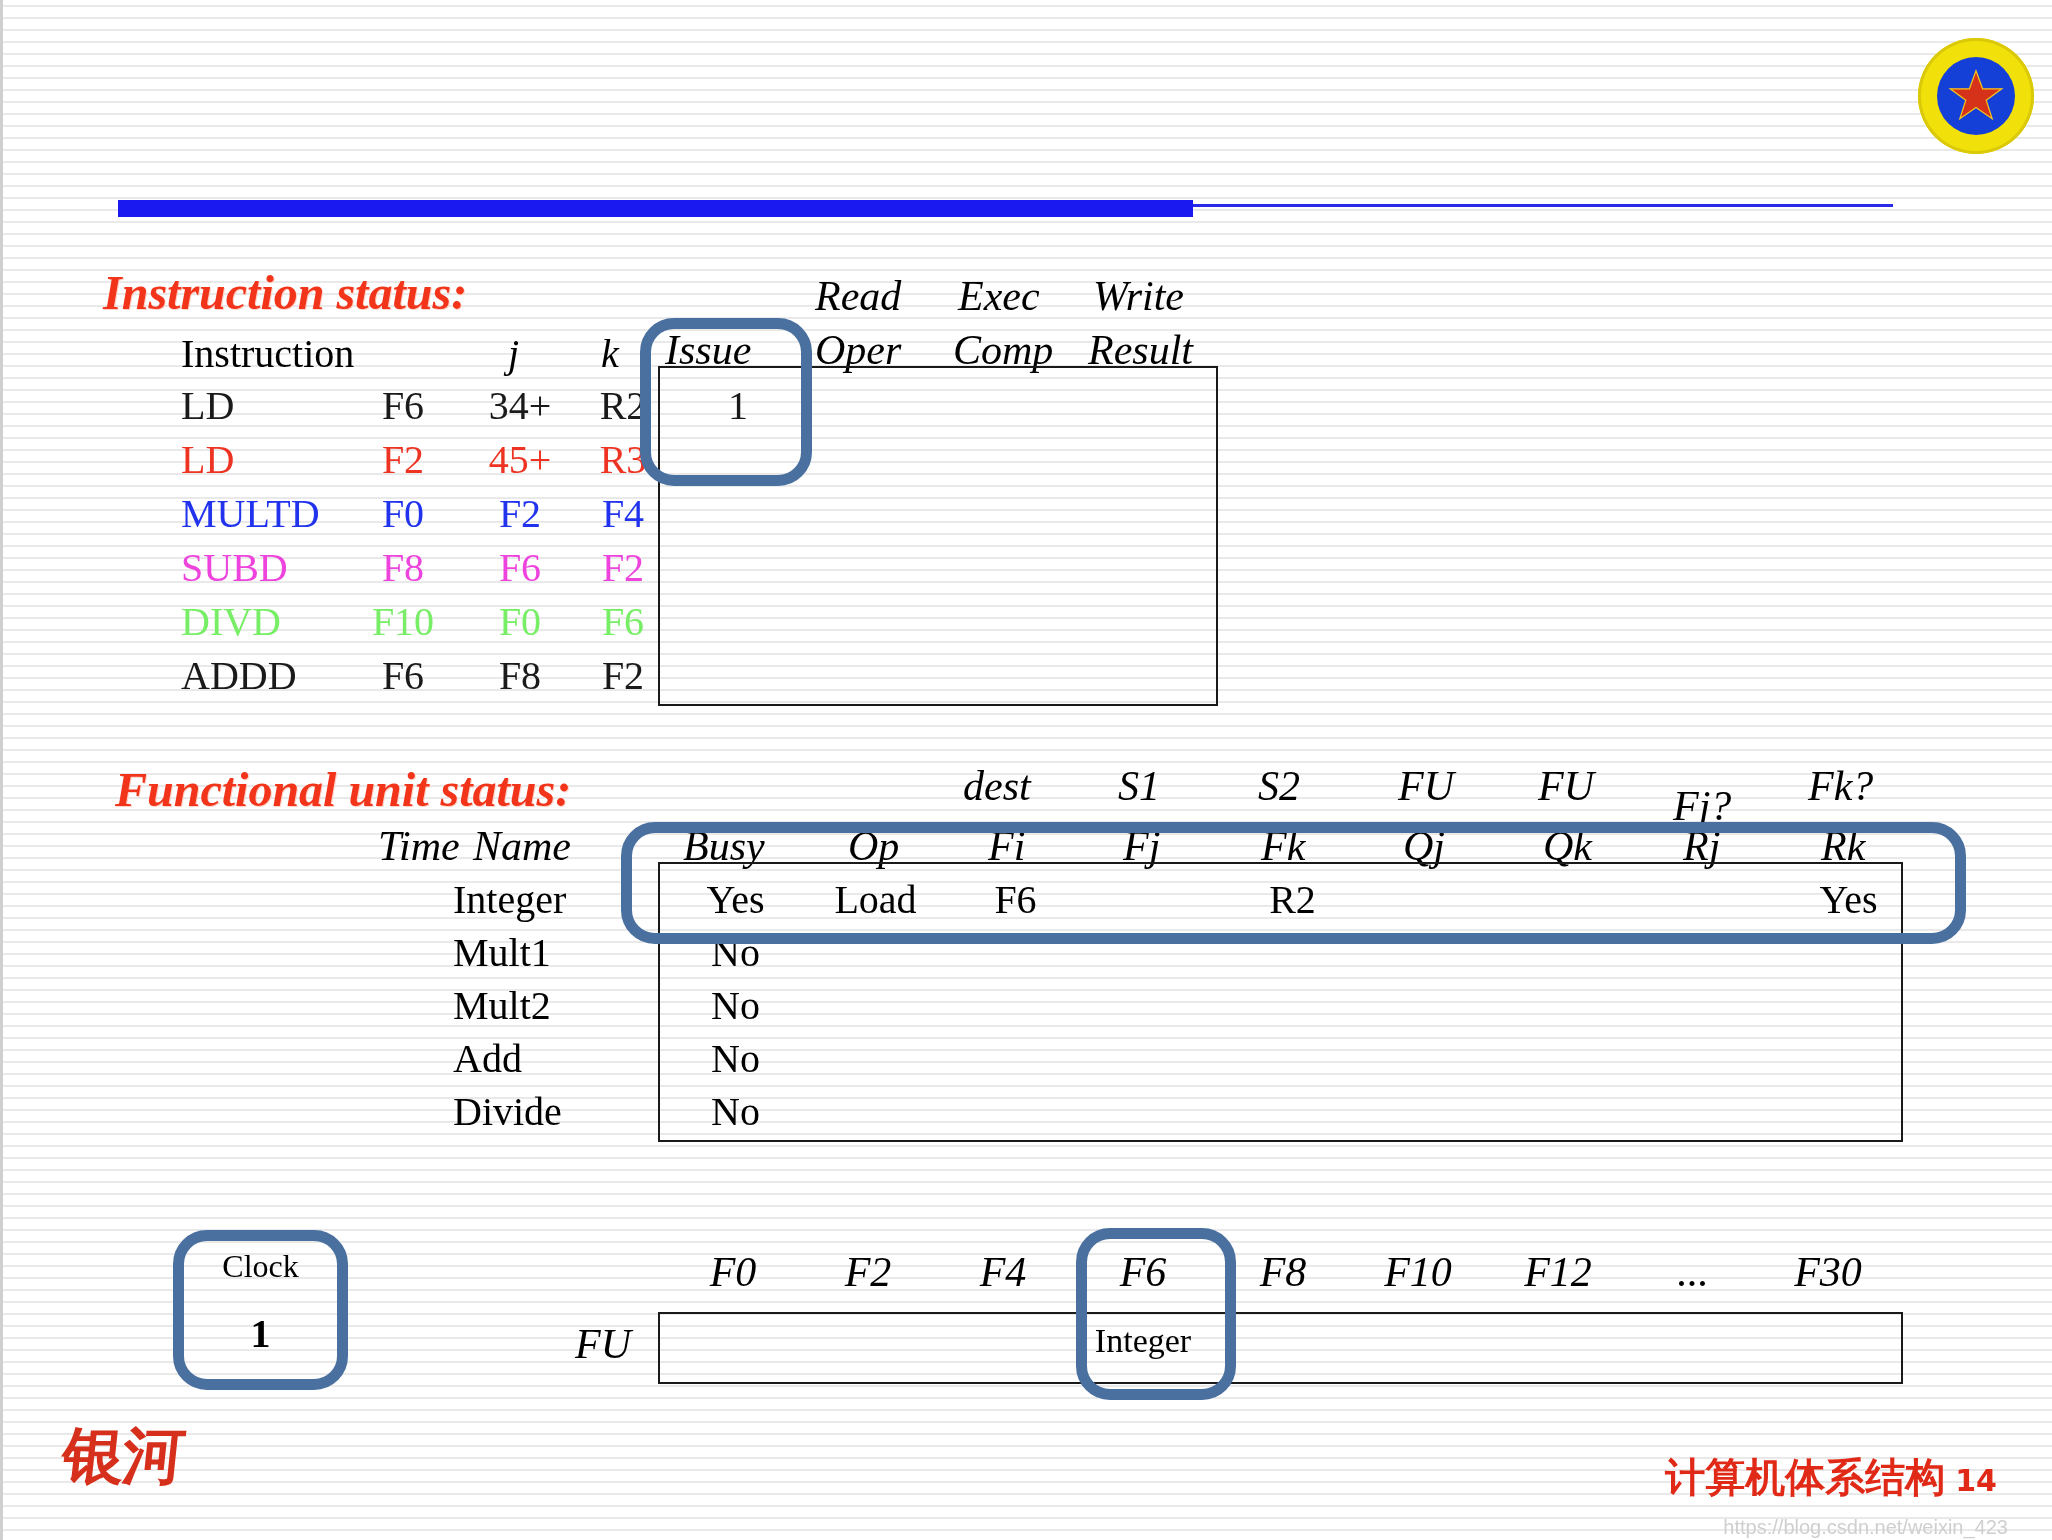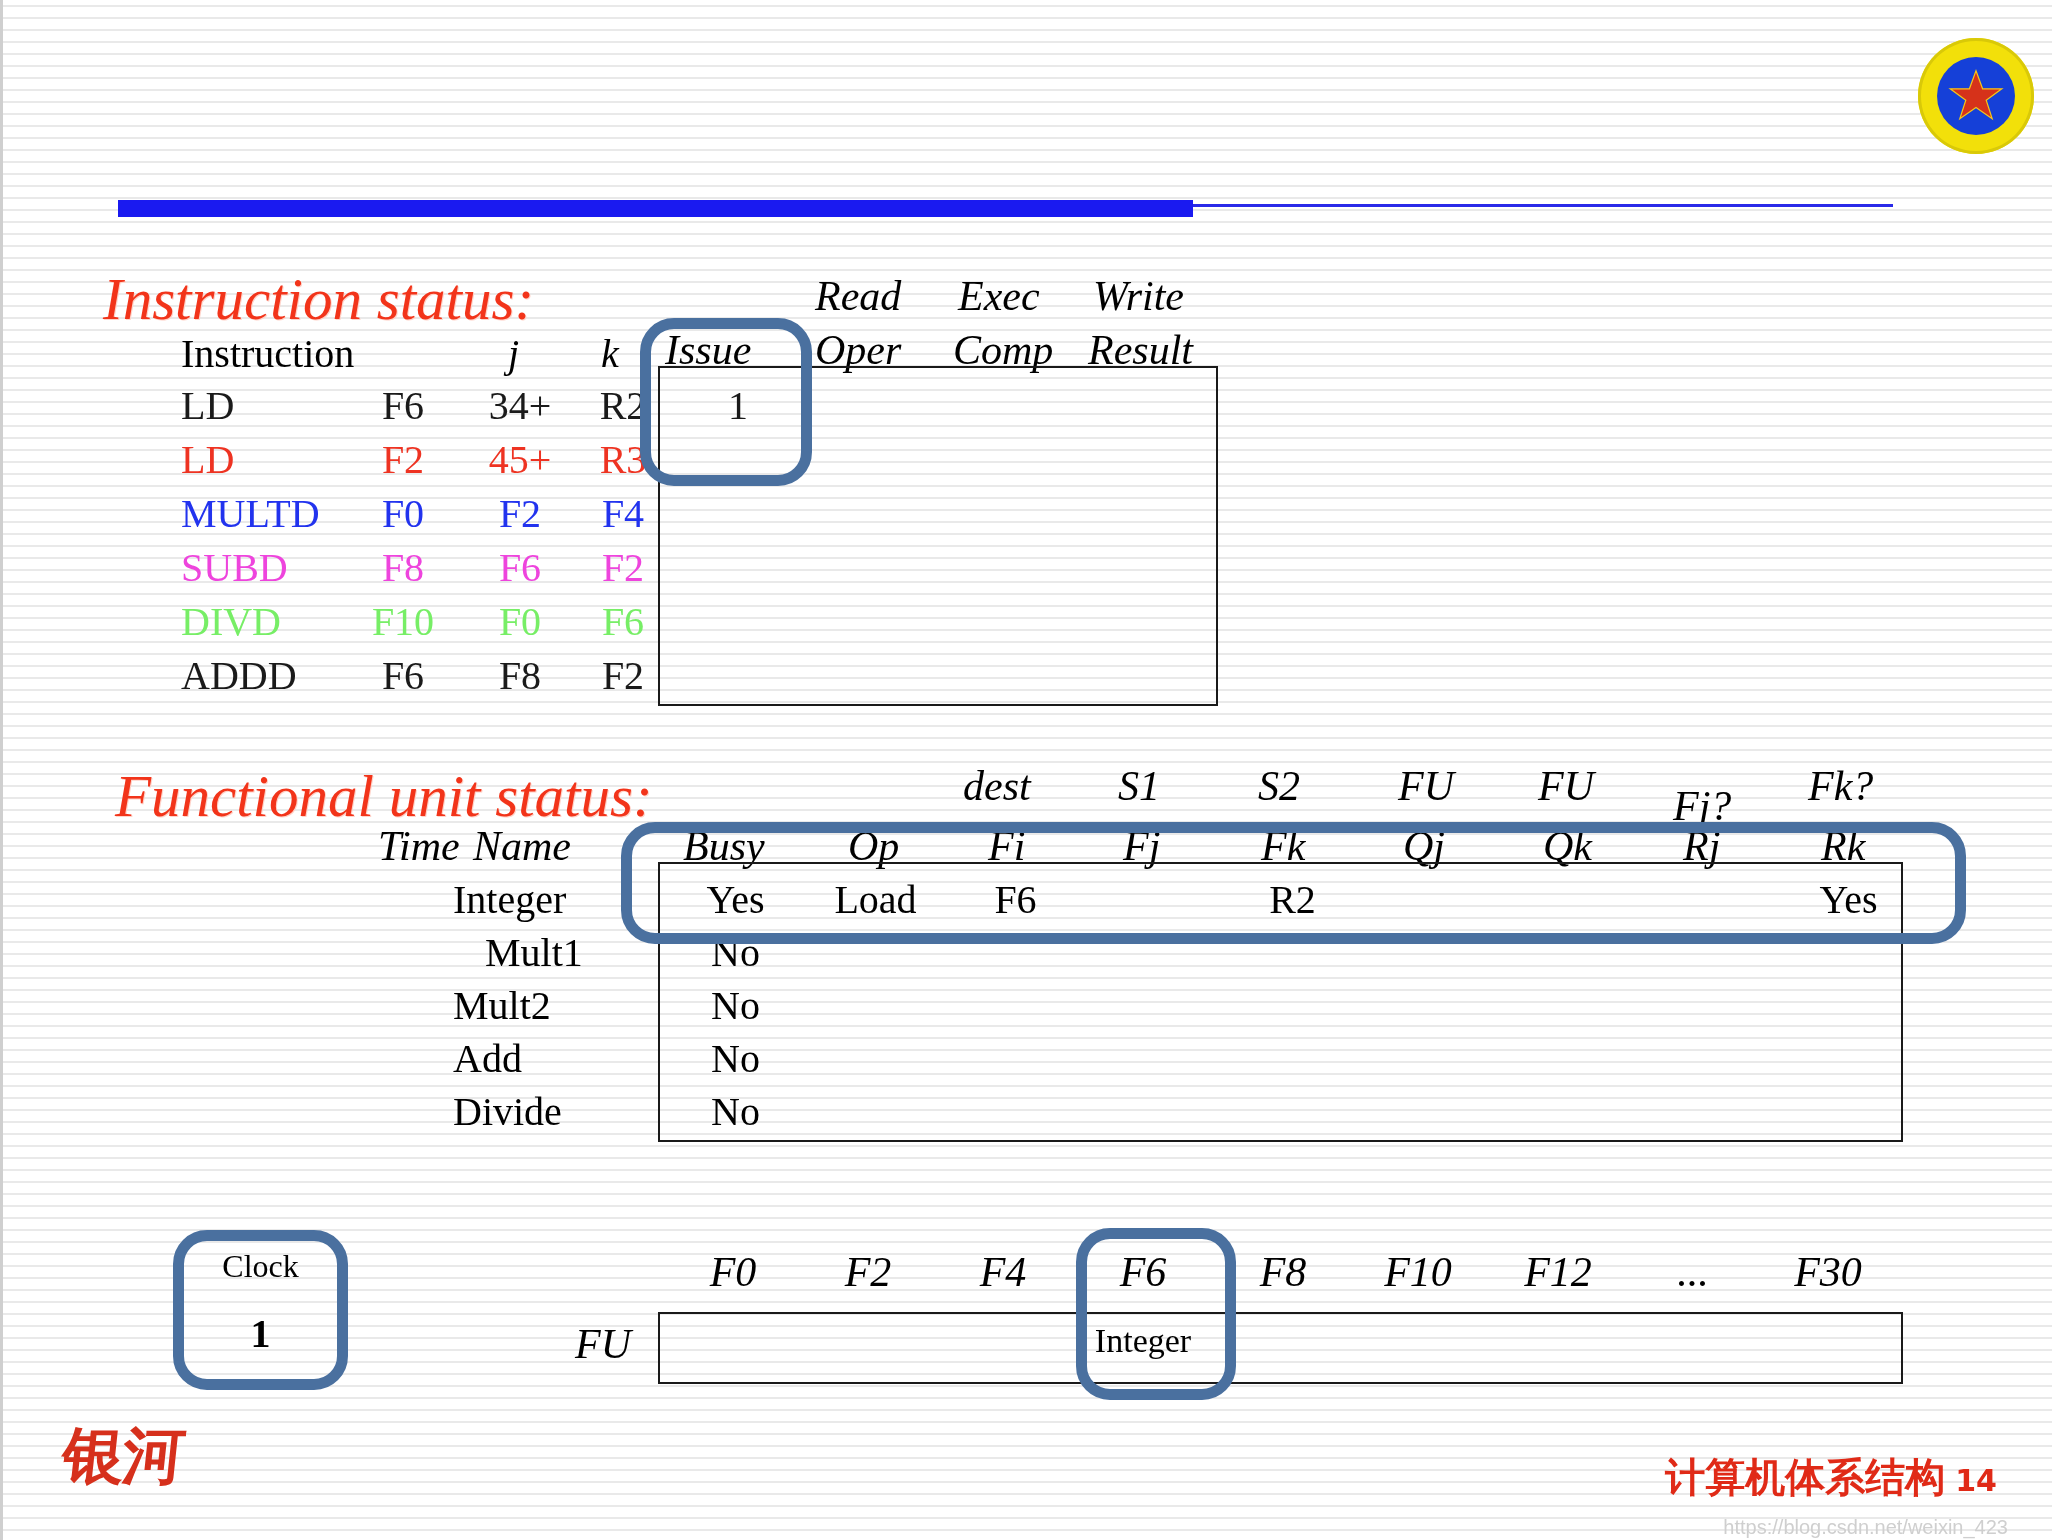--- a/index.html
+++ b/index.html
@@ -66,8 +66,8 @@
 
   
   .section-title{
-    font-style:italic;font-weight:normal;color:#f2341a;
-    font-size:59px;white-space:nowrap;
+    font-style:italic;font-weight:bold;color:#f2341a;
+    font-size:48px;white-space:nowrap;
     text-shadow:1px 1px 0 #ffd3c9;
   }
 

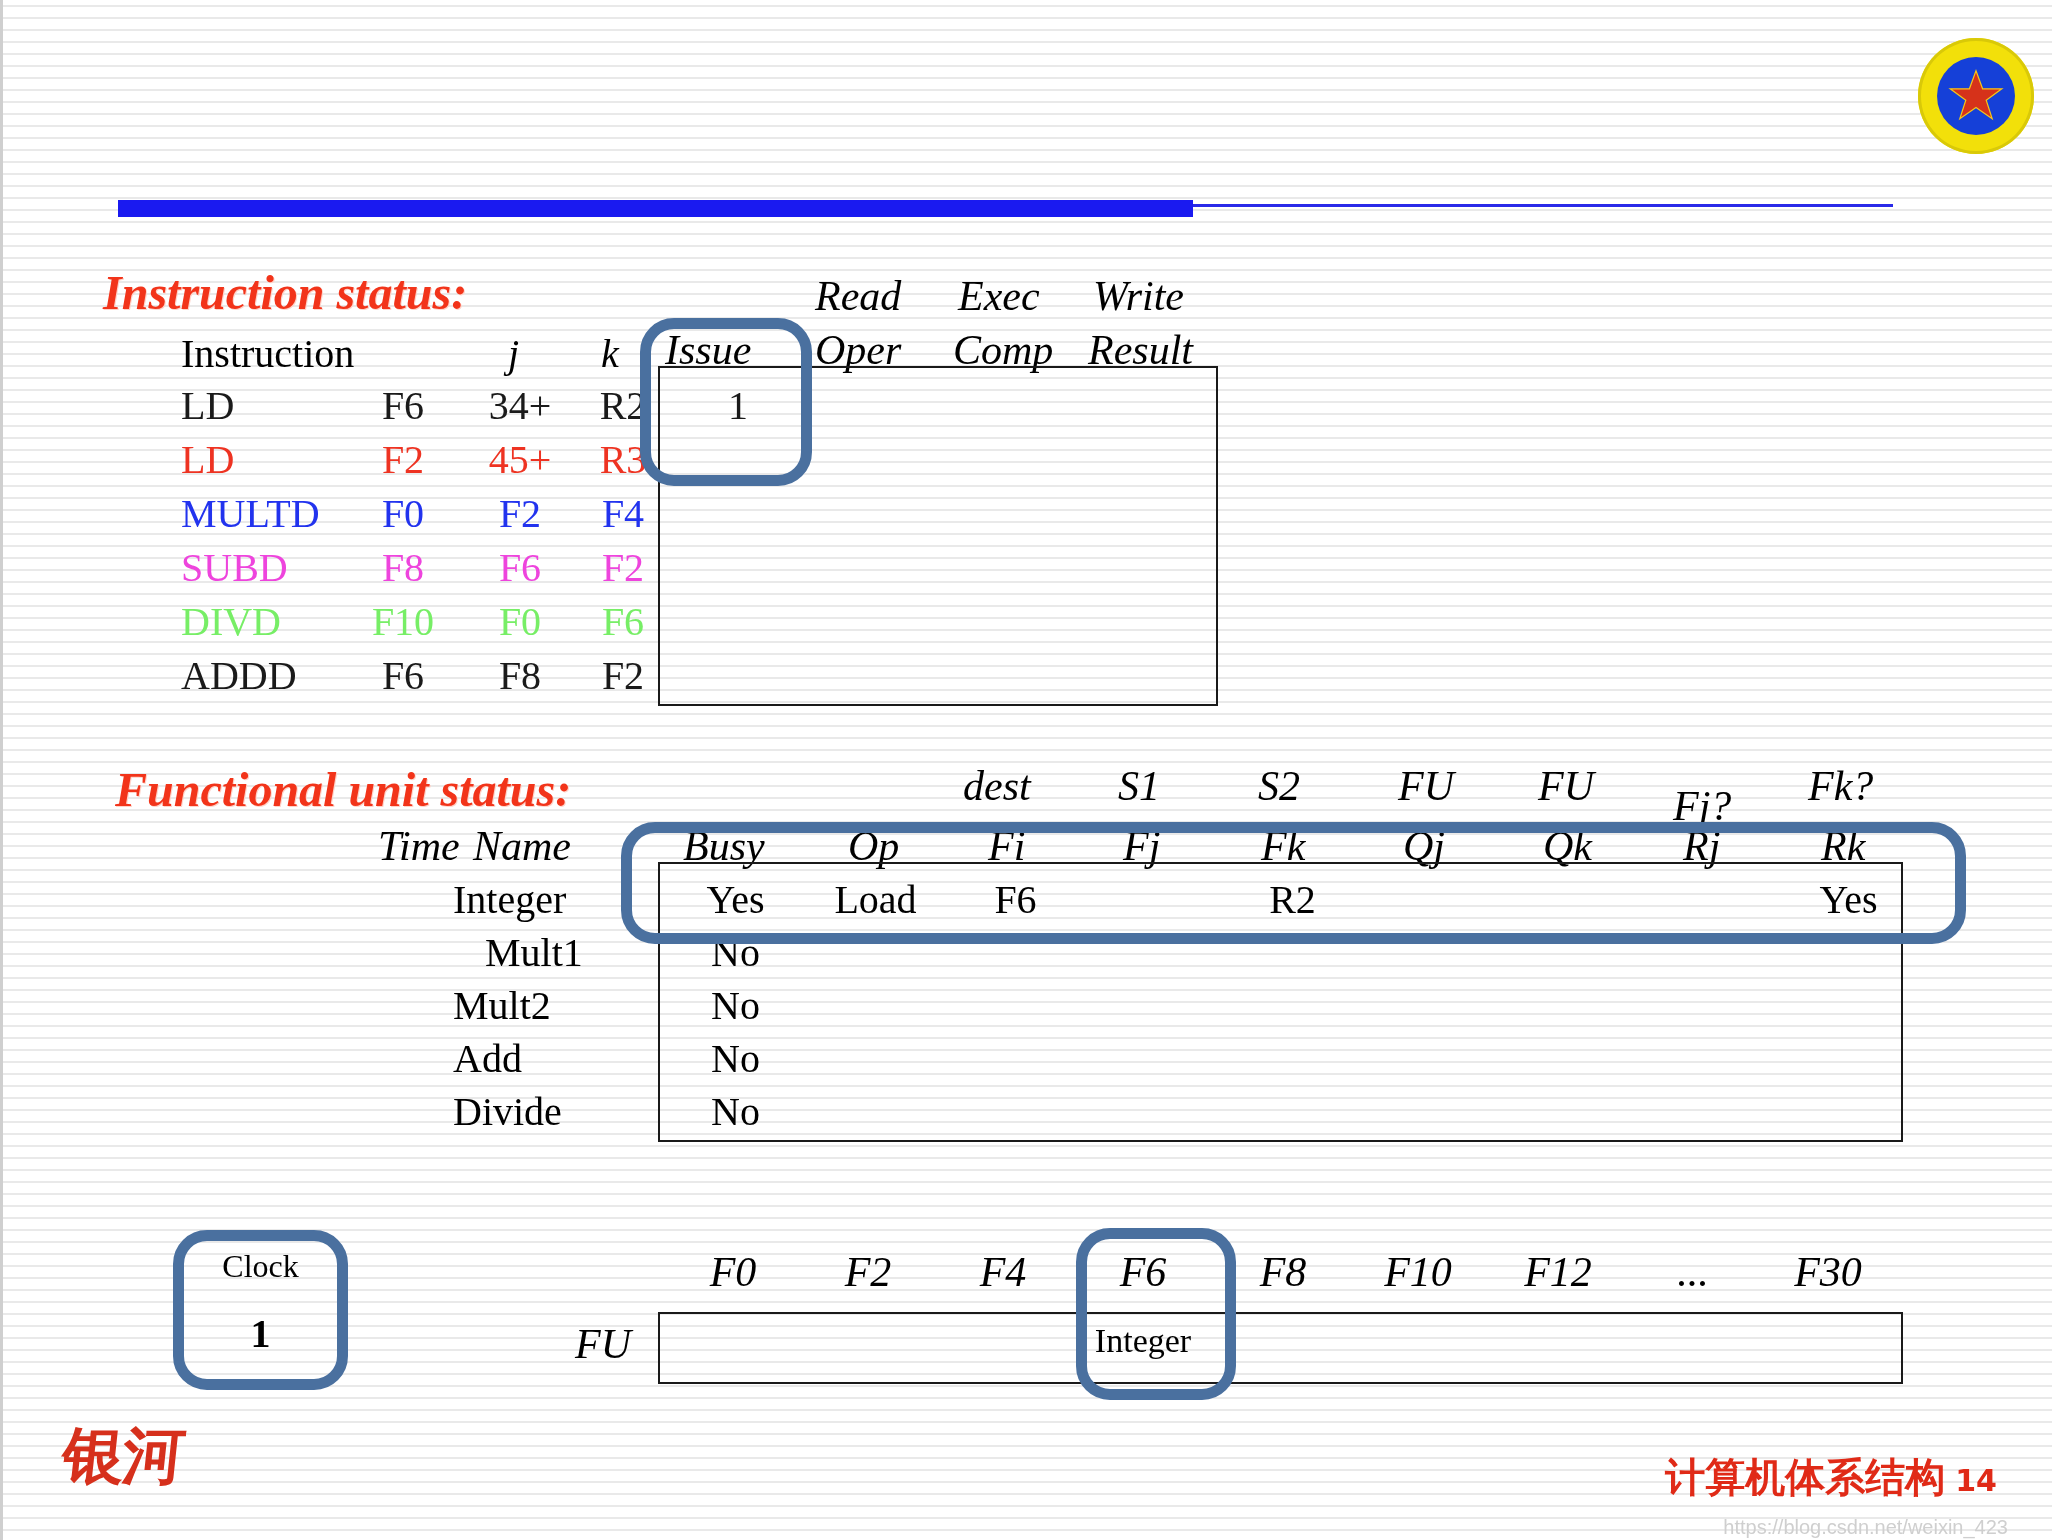--- a/index.html
+++ b/index.html
@@ -214,7 +214,7 @@
       <div class="abs t" style="left: 1640px; top: 876px; width: 135px; text-align: center;"></div>
       <div class="abs t" style="left: 1778px; top: 876px; width: 135px; text-align: center;">Yes</div>
       <div class="abs t" style="left: 355px; top: 929px; width: 90px; text-align: center;"></div>
-      <div class="abs t" style="left: 450px; top: 929px; width: 185px; text-align: left; margin-left: 32px;">Mult1</div>
+      <div class="abs t" style="left: 450px; top: 929px; width: 185px; text-align: left;">Mult1</div>
       <div class="abs t" style="left: 665px; top: 929px; width: 135px; text-align: center;">No</div>
       <div class="abs t" style="left: 805px; top: 929px; width: 135px; text-align: center;"></div>
       <div class="abs t" style="left: 945px; top: 929px; width: 135px; text-align: center;"></div>

